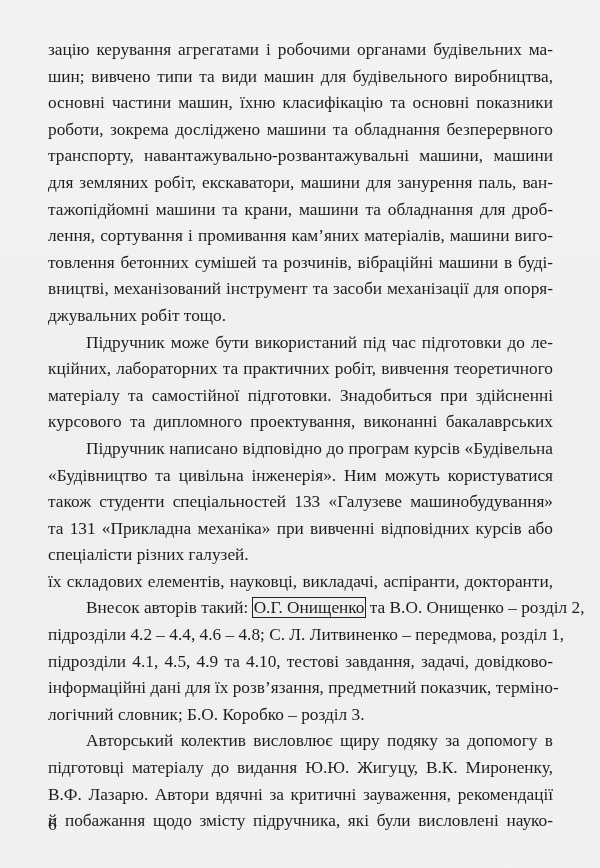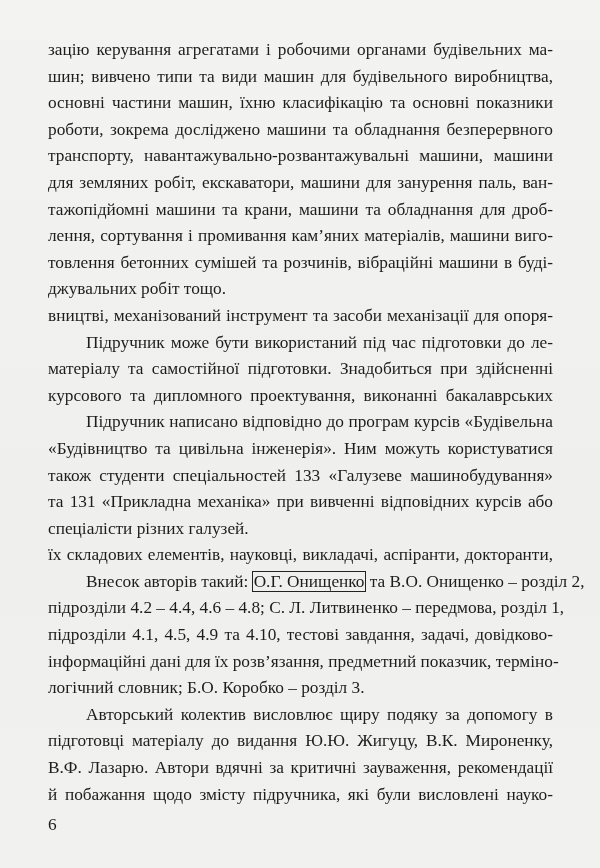--- a/index.html
+++ b/index.html
@@ -74,8 +74,8 @@
       <span class="line">тажопідйомні машини та крани, машини та обладнання для дроб-</span>
       <span class="line">лення, сортування і промивання кам’яних матеріалів, машини виго-</span>
       <span class="line">товлення бетонних сумішей та розчинів, вібраційні машини в буді-</span>
+      <span class="line">вництві, механізований інструмент та засоби механізації для опоря-</span>
       <span class="line last">джувальних робіт тощо.</span>
-      <span class="line">вництві, механізований інструмент та засоби механізації для опоря-</span>
     </div>
 
     <div>

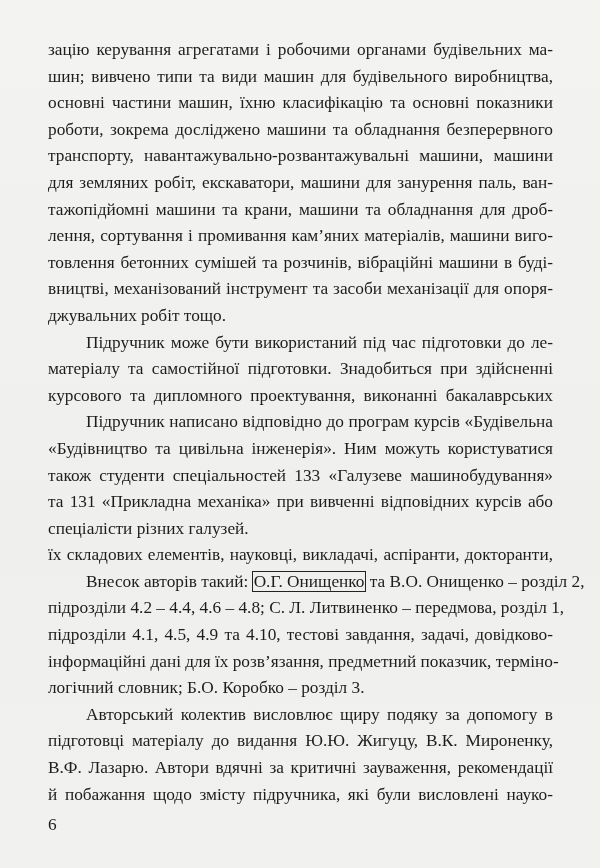--- a/index.html
+++ b/index.html
@@ -80,6 +80,7 @@
 
     <div>
       <span class="line indent">Підручник може бути використаний під час підготовки до  ле-</span>
+      <span class="line">кційних, лабораторних та практичних робіт, вивчення теоретичного</span>
       <span class="line">матеріалу та самостійної підготовки. Знадобиться при здійсненні</span>
       <span class="line">курсового та дипломного проектування, виконанні бакалаврських</span>
     </div>

